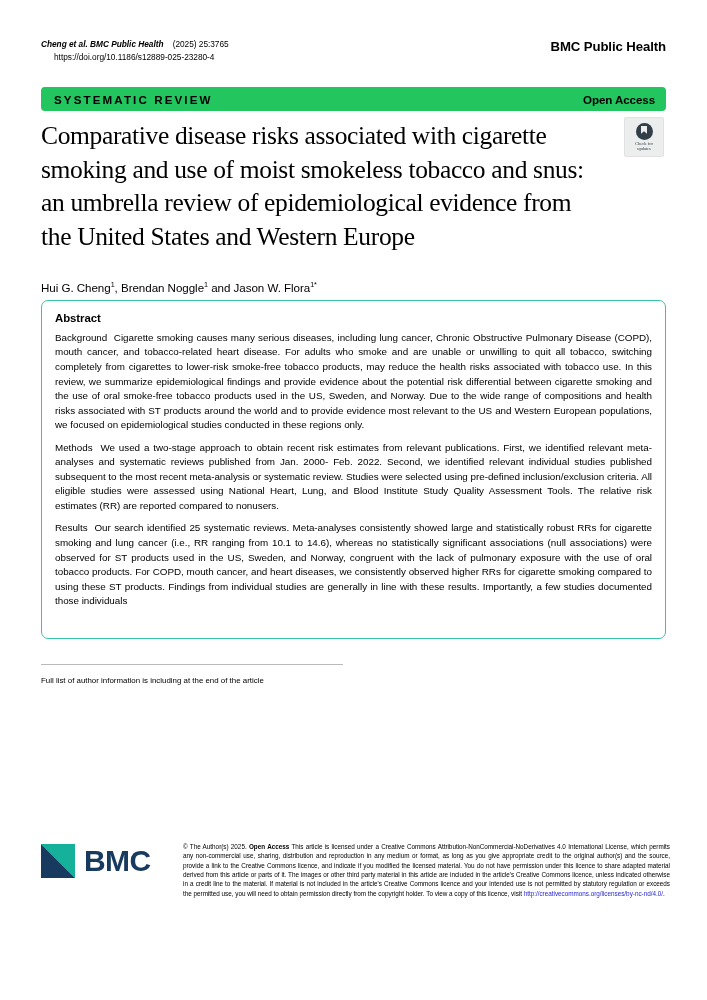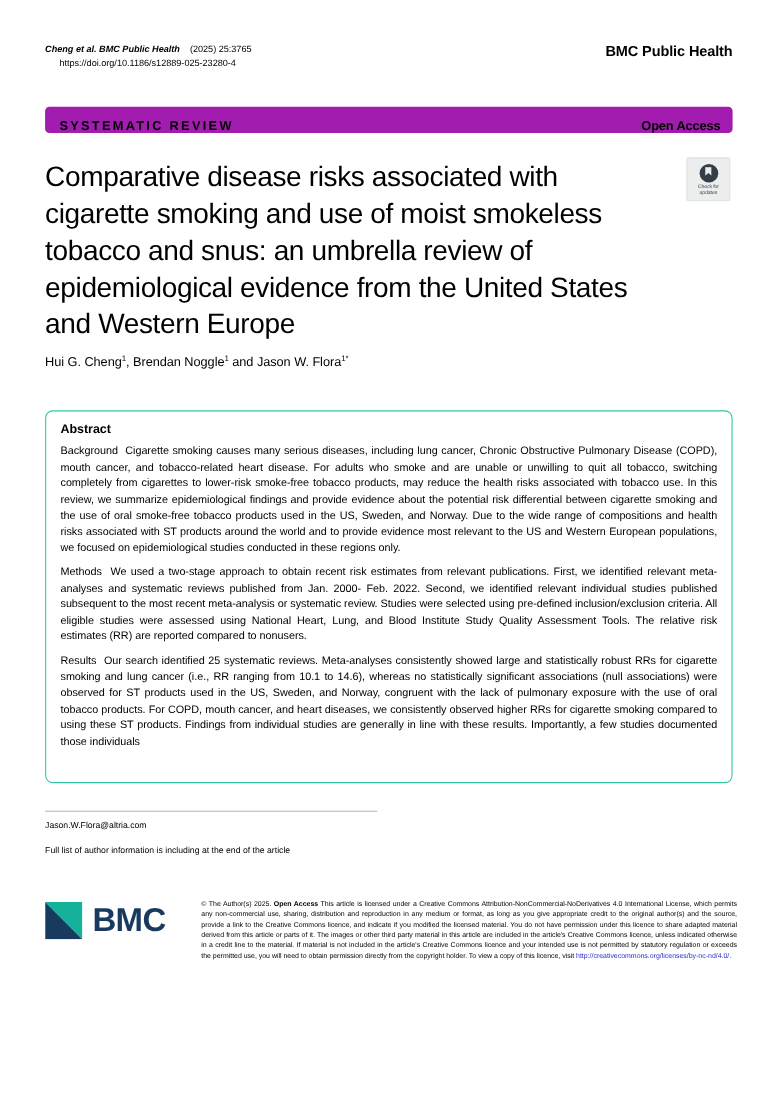--- a/index.html
+++ b/index.html
@@ -52,12 +52,12 @@
 
   
   .banner {
-    margin-top: 34px;
+    margin-top: 24px;
     height: 24px;
-    background: #a21caf;
+    background: #22c55e;
     border-radius: 4px;
     display: flex;
-    align-items: flex-end;
+    align-items: center;
     justify-content: space-between;
     padding: 0 11px 0 13px;
     box-sizing: border-box;

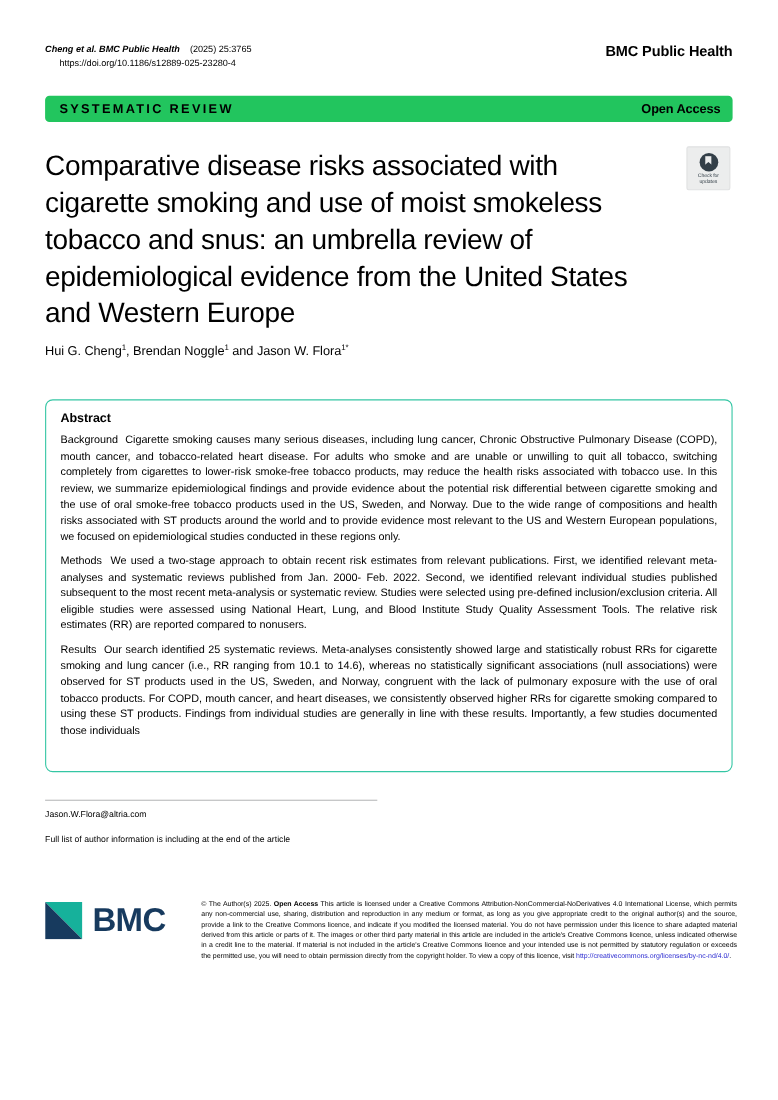--- a/index.html
+++ b/index.html
@@ -78,8 +78,9 @@
   
   .title-wrap {
     position: relative;
-    margin-top: 24px;
+    margin-top: 8px;
     padding-right: 72px;
+    font-family: Liberation Serif, serif;
   }
   .title {
     font-size: 25.5px;

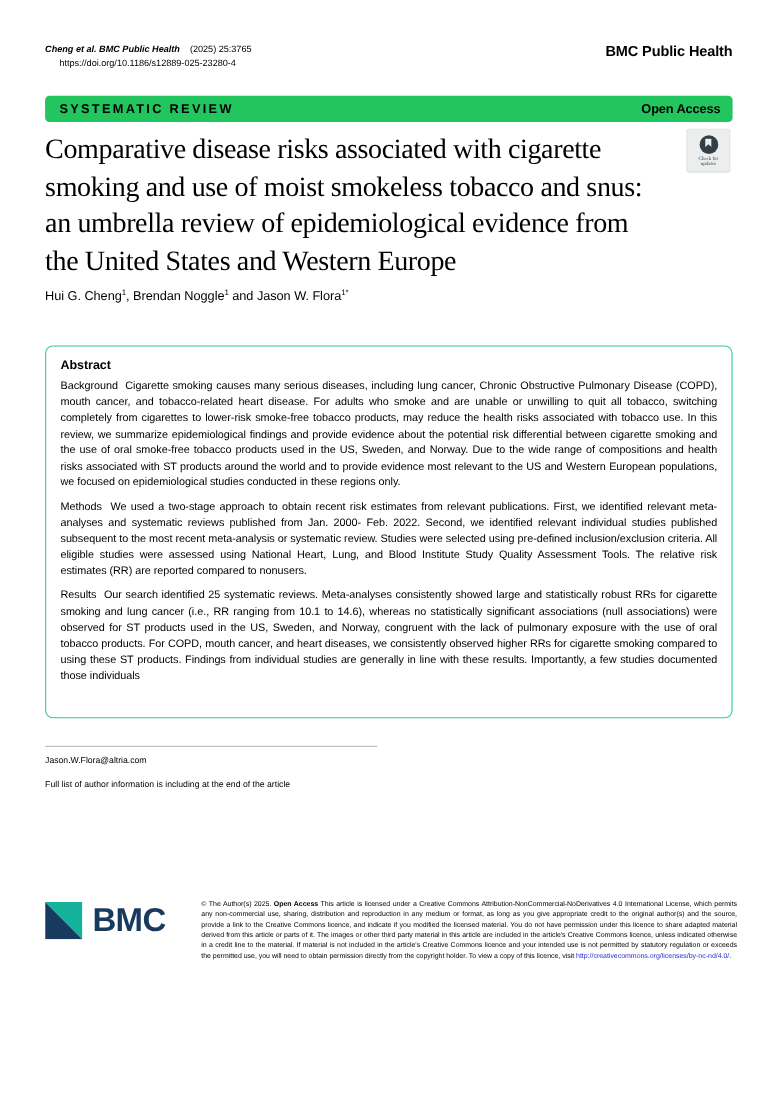--- a/index.html
+++ b/index.html
@@ -135,7 +135,7 @@
 
   
   .authors {
-    margin-top: 5px;
+    margin-top: 24px;
     font-size: 11.6px;
     line-height: 16px;
     letter-spacing: -0.05px;

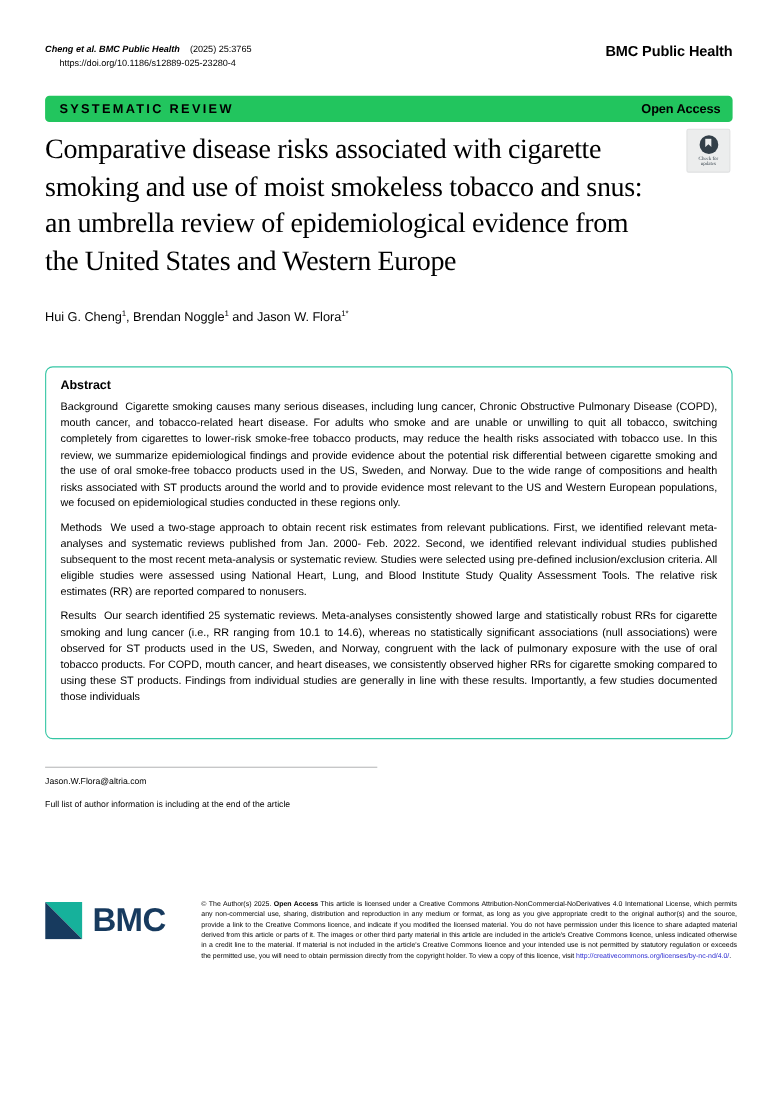--- a/index.html
+++ b/index.html
@@ -145,7 +145,7 @@
 
   
   .abstract-box {
-    margin-top: 36px;
+    margin-top: 4px;
     border: 1.1px solid #34c6a4;
     border-radius: 7px;
     padding: 11px 13px 10px 13px;

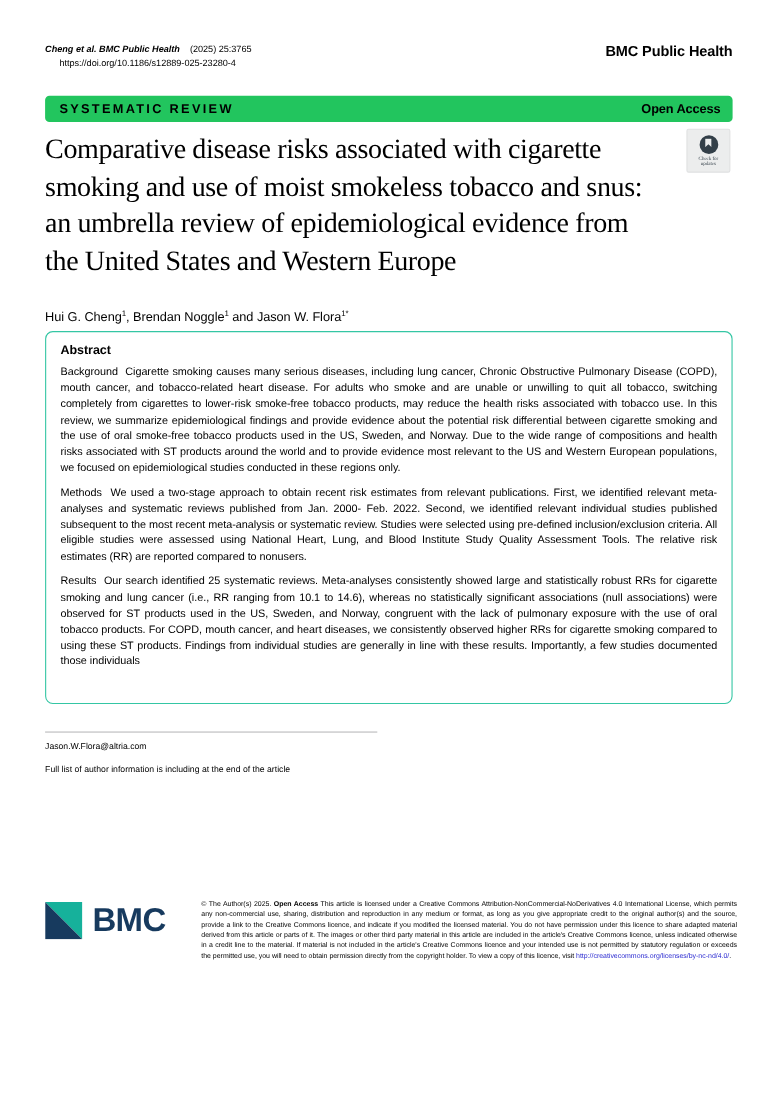--- a/index.html
+++ b/index.html
@@ -288,7 +288,6 @@
 
   <div class="corr-rule"></div>
   <div class="corr">
-    <div>Jason.W.Flora@altria.com</div>
   </div>
   <div class="corr-note">Full list of author information is including at the end of the article</div>
 

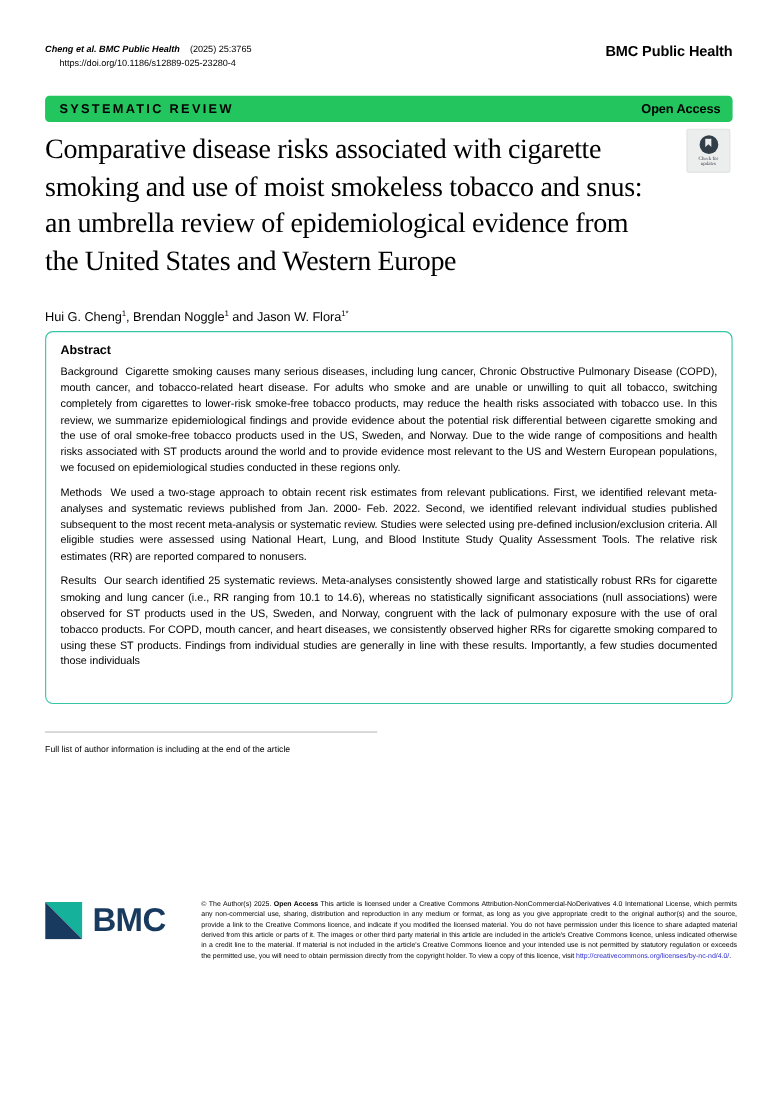--- a/index.html
+++ b/index.html
@@ -199,7 +199,7 @@
     position: absolute;
     left: 41px;
     right: 37px;
-    top: 816px;
+    top: 840px;
     display: flex;
     align-items: flex-start;
   }

